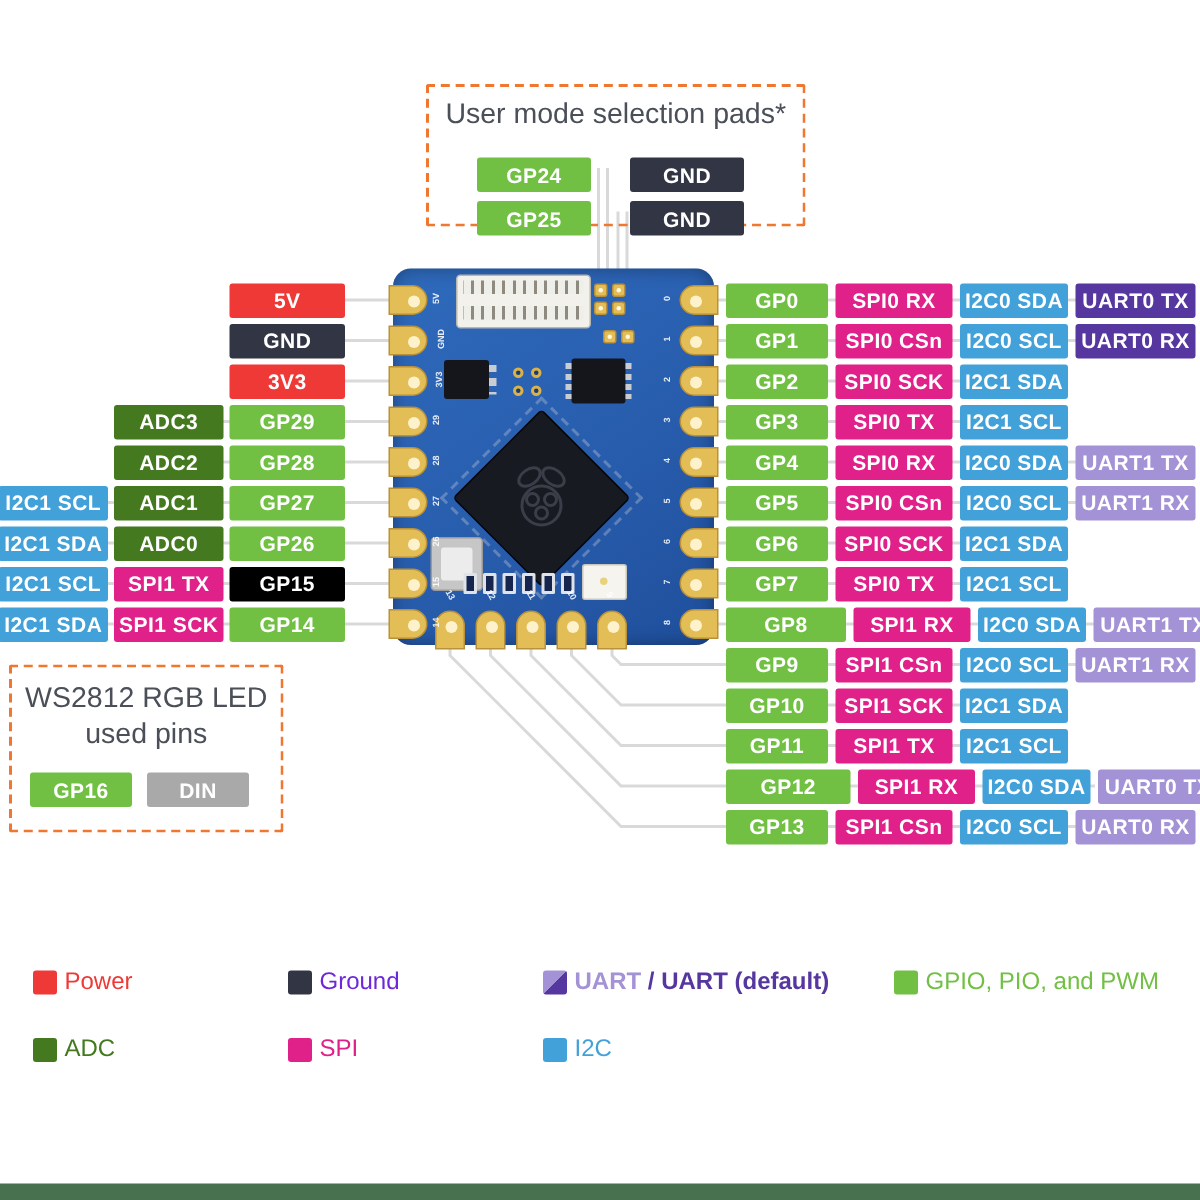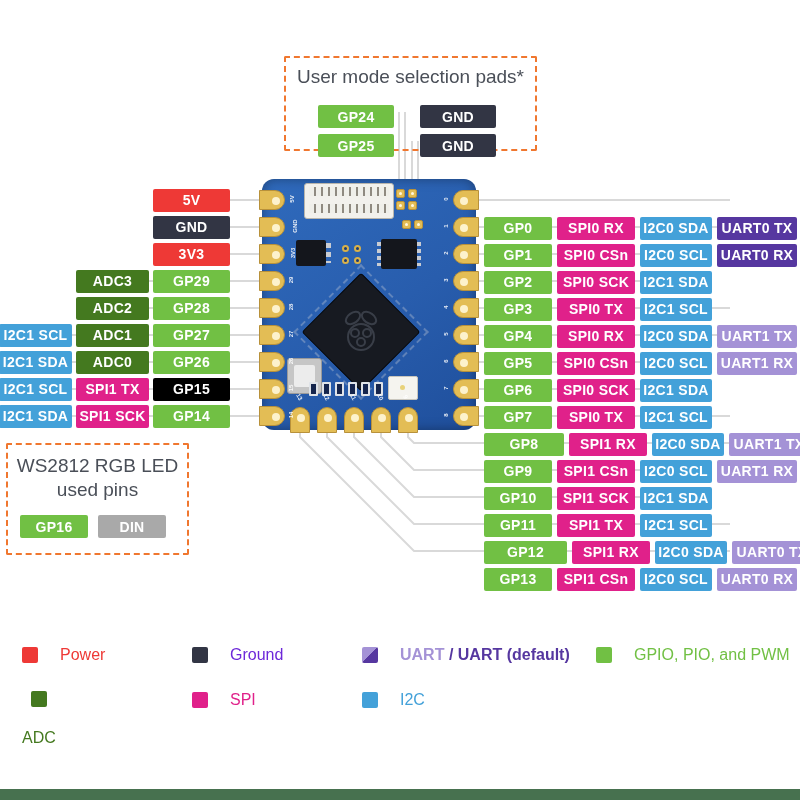--- a/index.html
+++ b/index.html
@@ -10,7 +10,7 @@
   .pin-box{height:23px;border-radius:2px;color:#fff;font-weight:bold;font-size:14px;
            display:flex;align-items:center;justify-content:center;letter-spacing:.3px;
            box-sizing:border-box;}
-  .prow{position:absolute;display:flex;gap:5px;z-index:2;margin-top:28px;}
+  .prow{position:absolute;display:flex;gap:5px;z-index:2;}
   .lrow{position:absolute;display:flex;gap:4px;z-index:2;justify-content:flex-end;}
   .dashed-box{position:absolute;border:2px dashed #f0772f;border-radius:2px;z-index:2;
               box-sizing:border-box;background:transparent;}

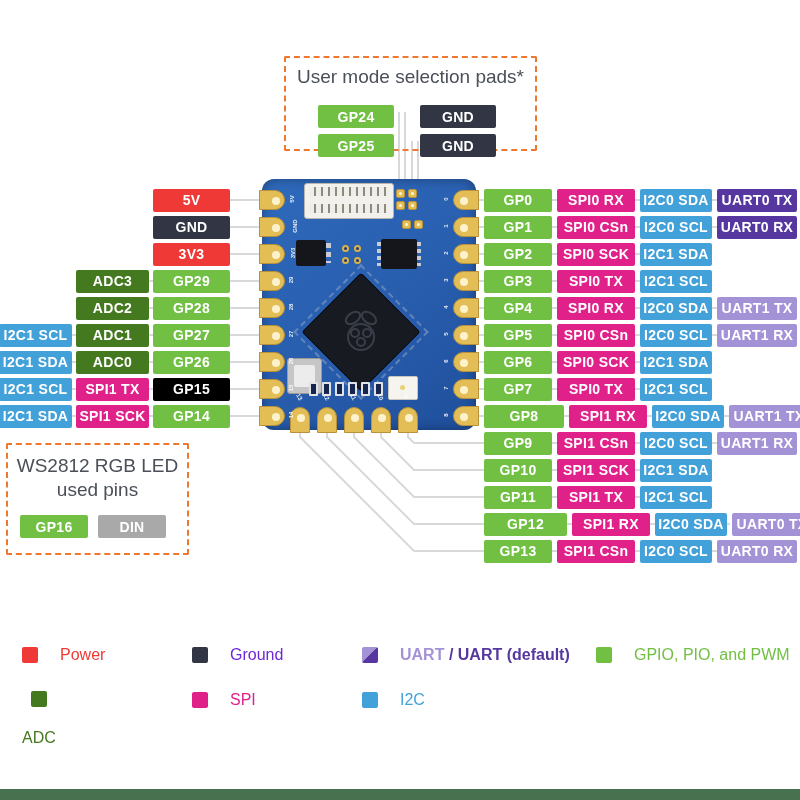--- a/index.html
+++ b/index.html
@@ -54,7 +54,7 @@
   .cap{position:absolute;width:9px;height:14px;background:#15254d;border:2px solid #dfe3e8;
        box-sizing:border-box;border-radius:1px;}
   
-  .lg-item{position:absolute;display:flex;align-items:center;gap:22px;z-index:2;}
+  .lg-item{position:absolute;display:flex;align-items:center;gap:5px;z-index:2;}
   .lg-swatch{width:16px;height:16px;border-radius:2px;}
   .lg-label{font-size:16px;}
   #footer-bar{position:absolute;left:0;top:789px;width:800px;height:11px;z-index:2;}

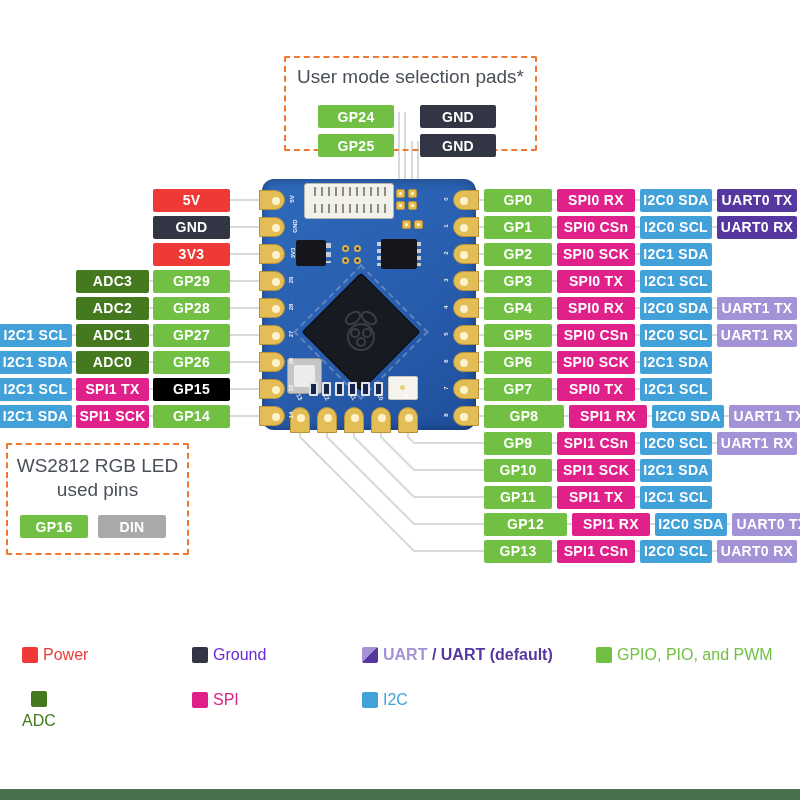--- a/index.html
+++ b/index.html
@@ -396,7 +396,7 @@
         <div class="lg-swatch" style="background: rgb(113, 192, 68);"></div>
         <div class="lg-label" style="color: rgb(113, 192, 68);">GPIO, PIO, and PWM</div>
       </div>
-      <div class="lg-item" style="left: 22px; top: 691px; flex-direction: column;">
+      <div class="lg-item" style="left: 22px; top: 691px;">
         <div class="lg-swatch" style="background: rgb(68, 121, 31);"></div>
         <div class="lg-label" style="color: rgb(68, 121, 31);">ADC</div>
       </div>

